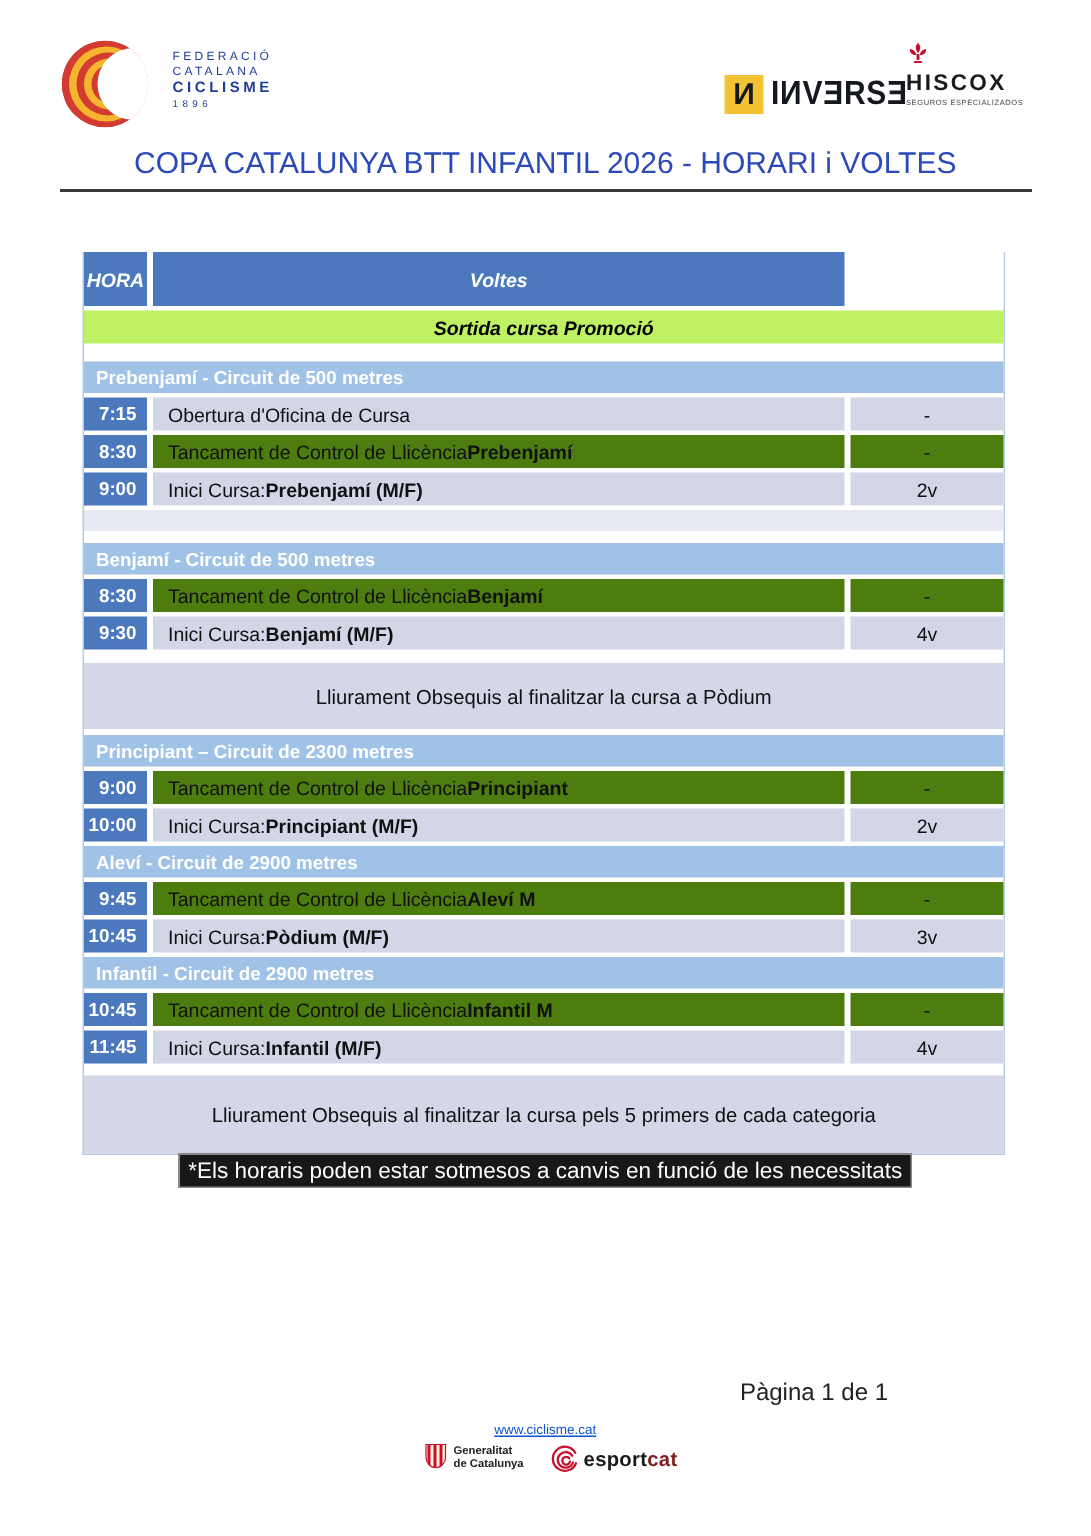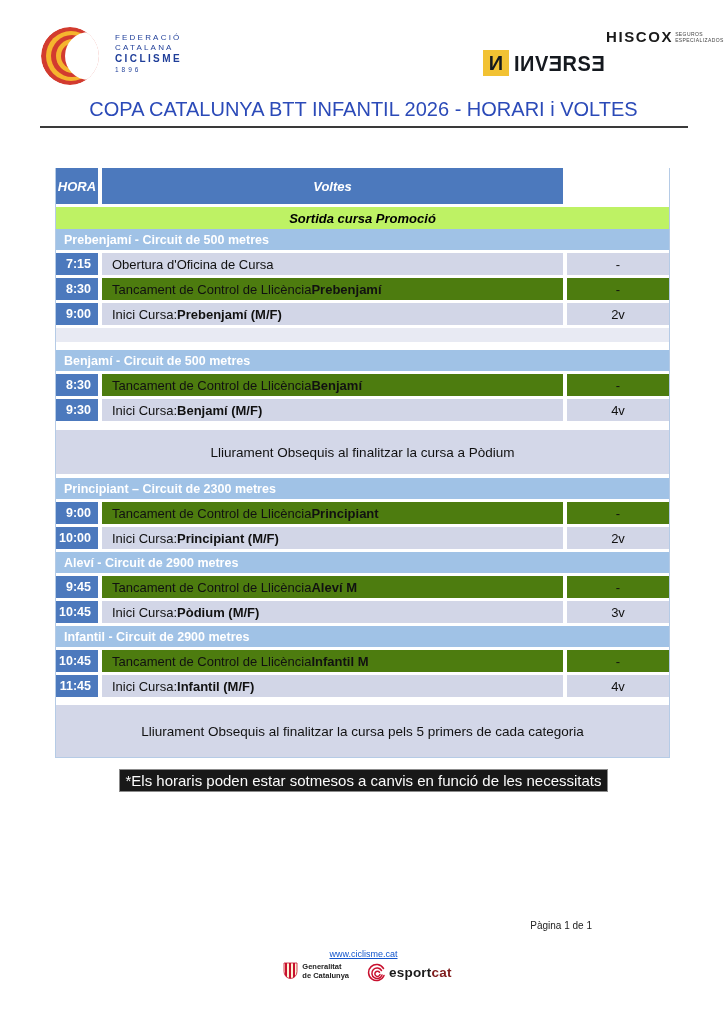--- a/index.html
+++ b/index.html
@@ -16,8 +16,8 @@
   .inverse-box{width:26px;height:26px;background:#f2c233;color:#15191f;font-weight:bold;
                font-size:20px;display:flex;align-items:center;justify-content:center;}
   .inverse-word{font-size:20px;font-weight:bold;color:#15191f;letter-spacing:0.5px;transform:scaleY(1.12);}
-  .hiscox-logo{position:absolute;left:604px;top:28px;width:88px;display:flex;flex-direction:row;
-               align-items:center;gap:2px;}
+  .hiscox-logo{position:absolute;left:604px;top:28px;width:88px;display:flex;flex-direction:column;
+               gap:2px;}
   .hiscox-name{font-size:15px;font-weight:bold;letter-spacing:1.6px;color:#1a1a1a;}
   .hiscox-tag{font-size:5px;letter-spacing:0.4px;color:#444;}
 

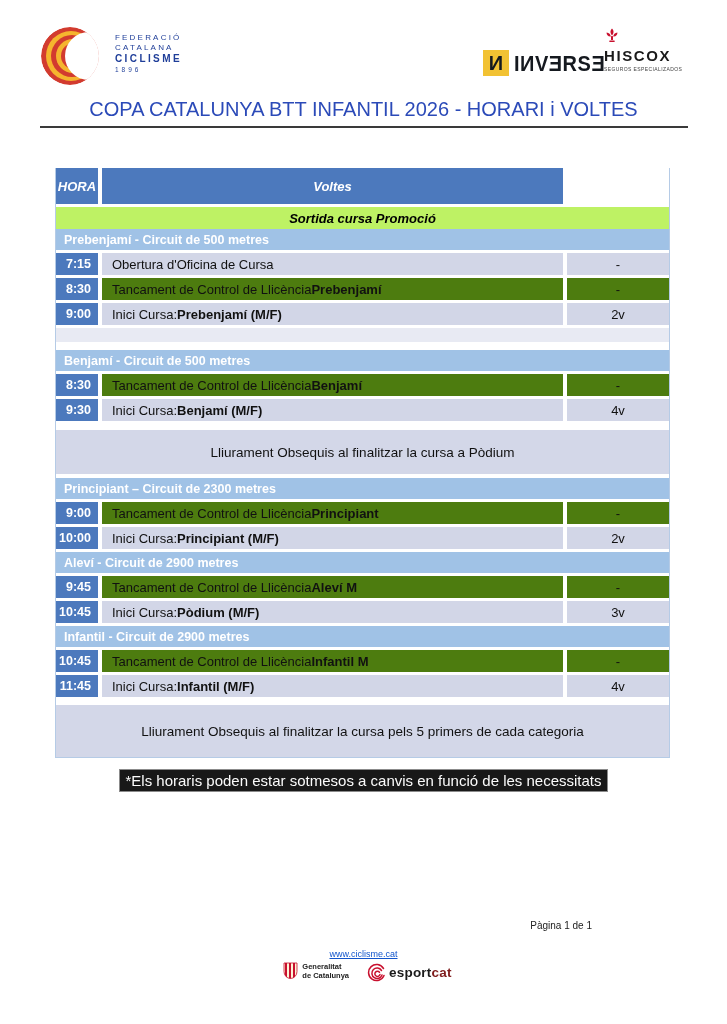--- a/index.html
+++ b/index.html
@@ -45,7 +45,7 @@
            justify-content:center;font-size:13px;font-weight:bold;color:#000;font-style:italic;}
   .sec-head{height:21px;margin-top:3px;background:#a0c2e6;color:#fff;font-weight:bold;
             font-size:12.5px;display:flex;align-items:center;padding-left:8px;}
-  .sec-head.first{margin-top:0;}
+  .sec-head.first{margin-top:12px;}
   .sec-head.after-spacer{margin-top:8px;}
   .sec-head.after-band{margin-top:4px;}
   .spacer-row{height:14px;margin-top:3px;background:#e8eaf3;}

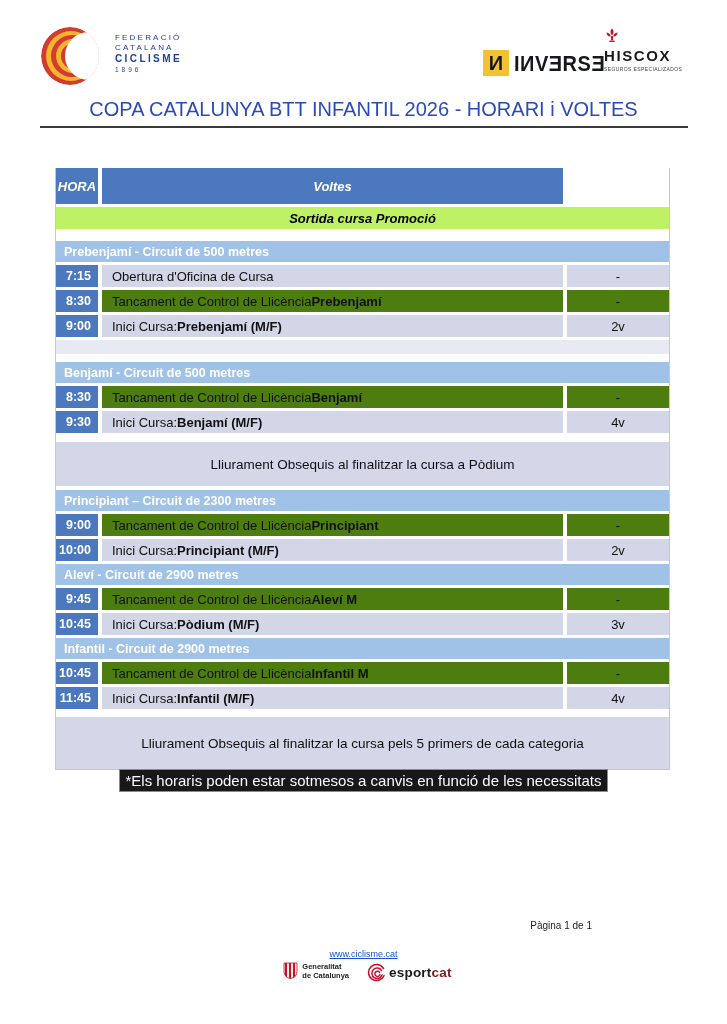--- a/index.html
+++ b/index.html
@@ -61,7 +61,7 @@
           padding:2px 5px;border:1px solid #8b8b8b;}
 
   
-  .page-num{position:absolute;top:920px;left:0;width:592px;text-align:right;font-size:10px;color:#222;}
+  .page-num{position:absolute;top:920px;left:0;width:592px;text-align:right;font-size:16px;color:#222;}
   .site-link{position:absolute;top:943px;left:0;width:100%;text-align:center;}
   .site-link a{font-size:9px;color:#1155cc;text-decoration:underline;}
   .footer-logos{position:absolute;top:962px;left:0;width:100%;display:flex;

